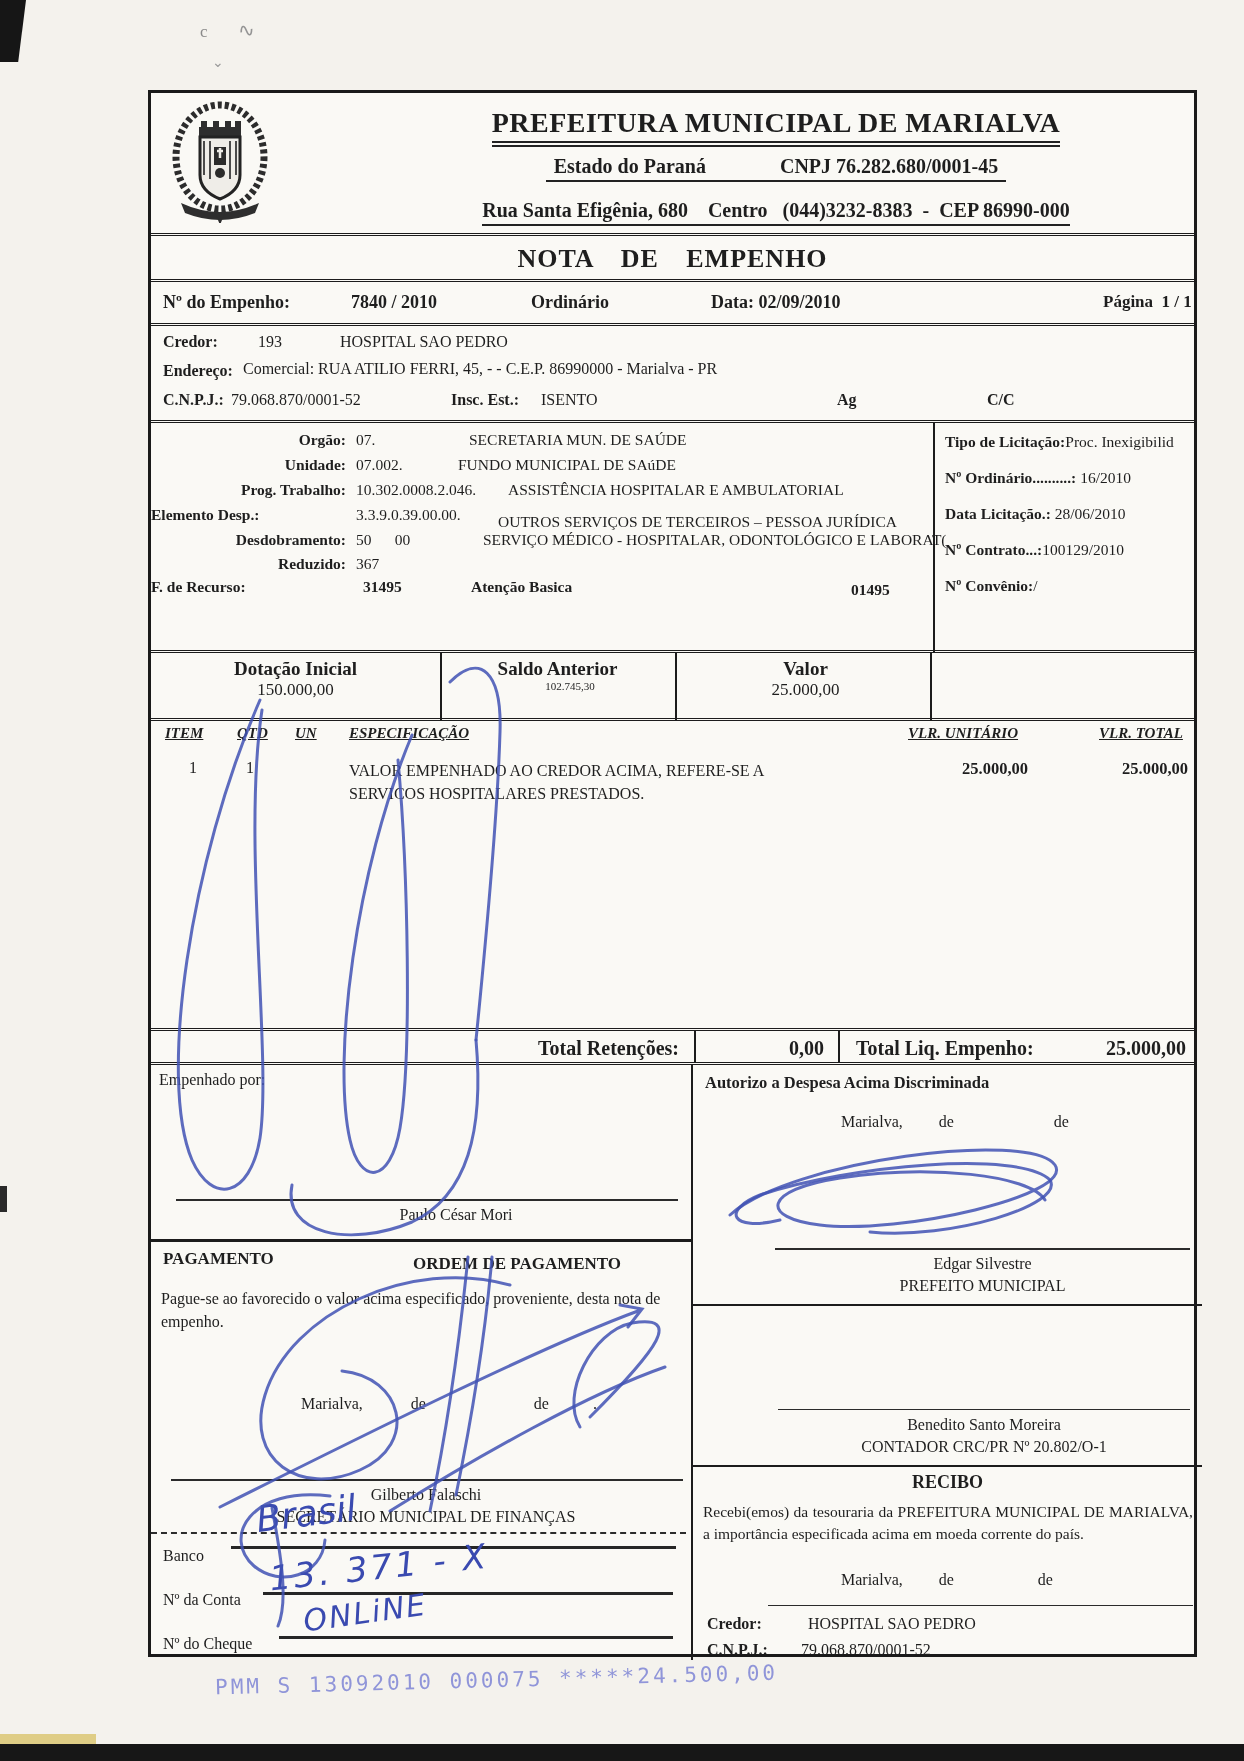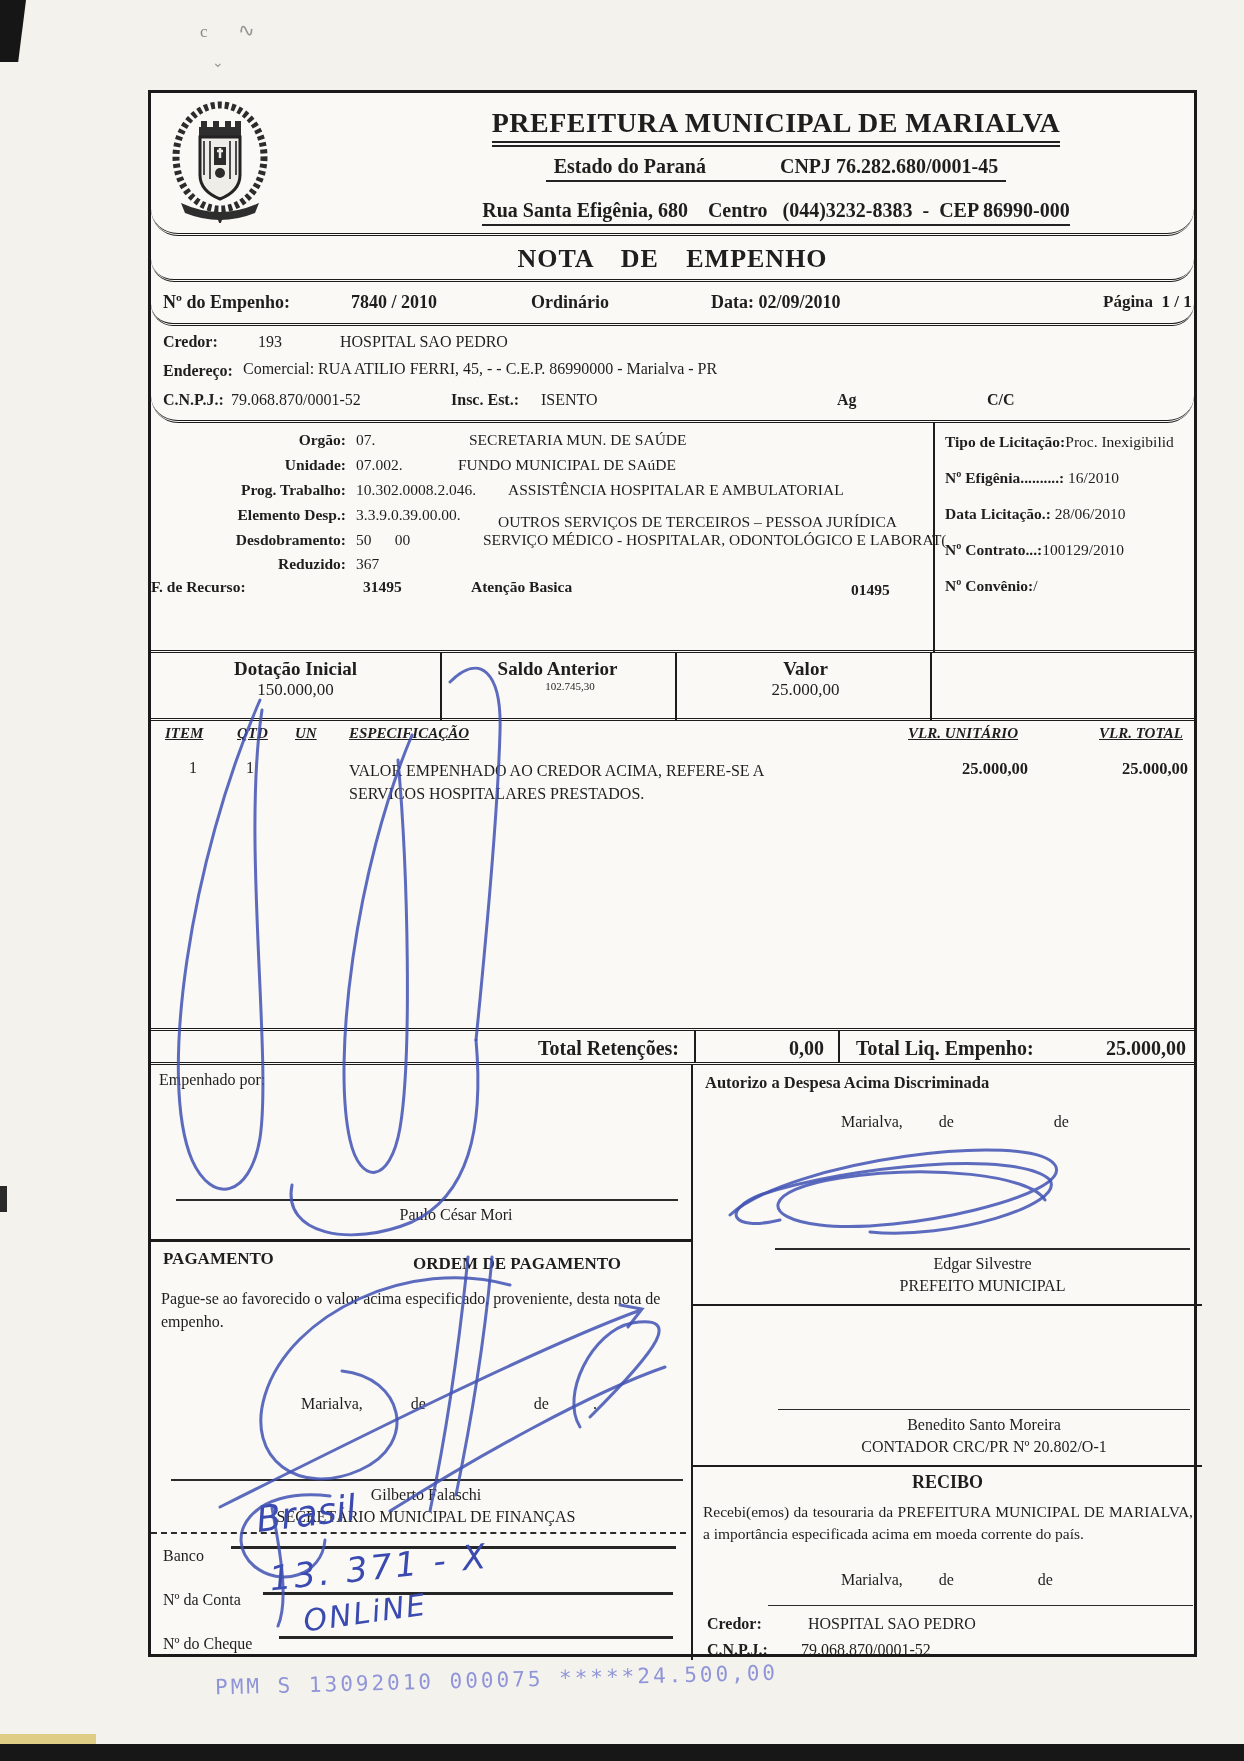--- a/index.html
+++ b/index.html
@@ -11,7 +11,7 @@
   .form{position:absolute;left:148px;top:90px;width:1049px;height:1567px;
         border:3px solid #1a1a1a;background:#faf9f5;box-sizing:border-box;}
   .sec{position:absolute;left:0;width:100%;box-sizing:border-box;}
-  .hb{border-bottom:3px double #1c1c1c;border-radius:27px;}
+  .hb{border-bottom:3px double #1c1c1c;}
   .u2{border-bottom:2px solid #222;}
   .udb{border-bottom:6px double #222;}
   .sigline{border-bottom:2px solid #2b2b2b;}

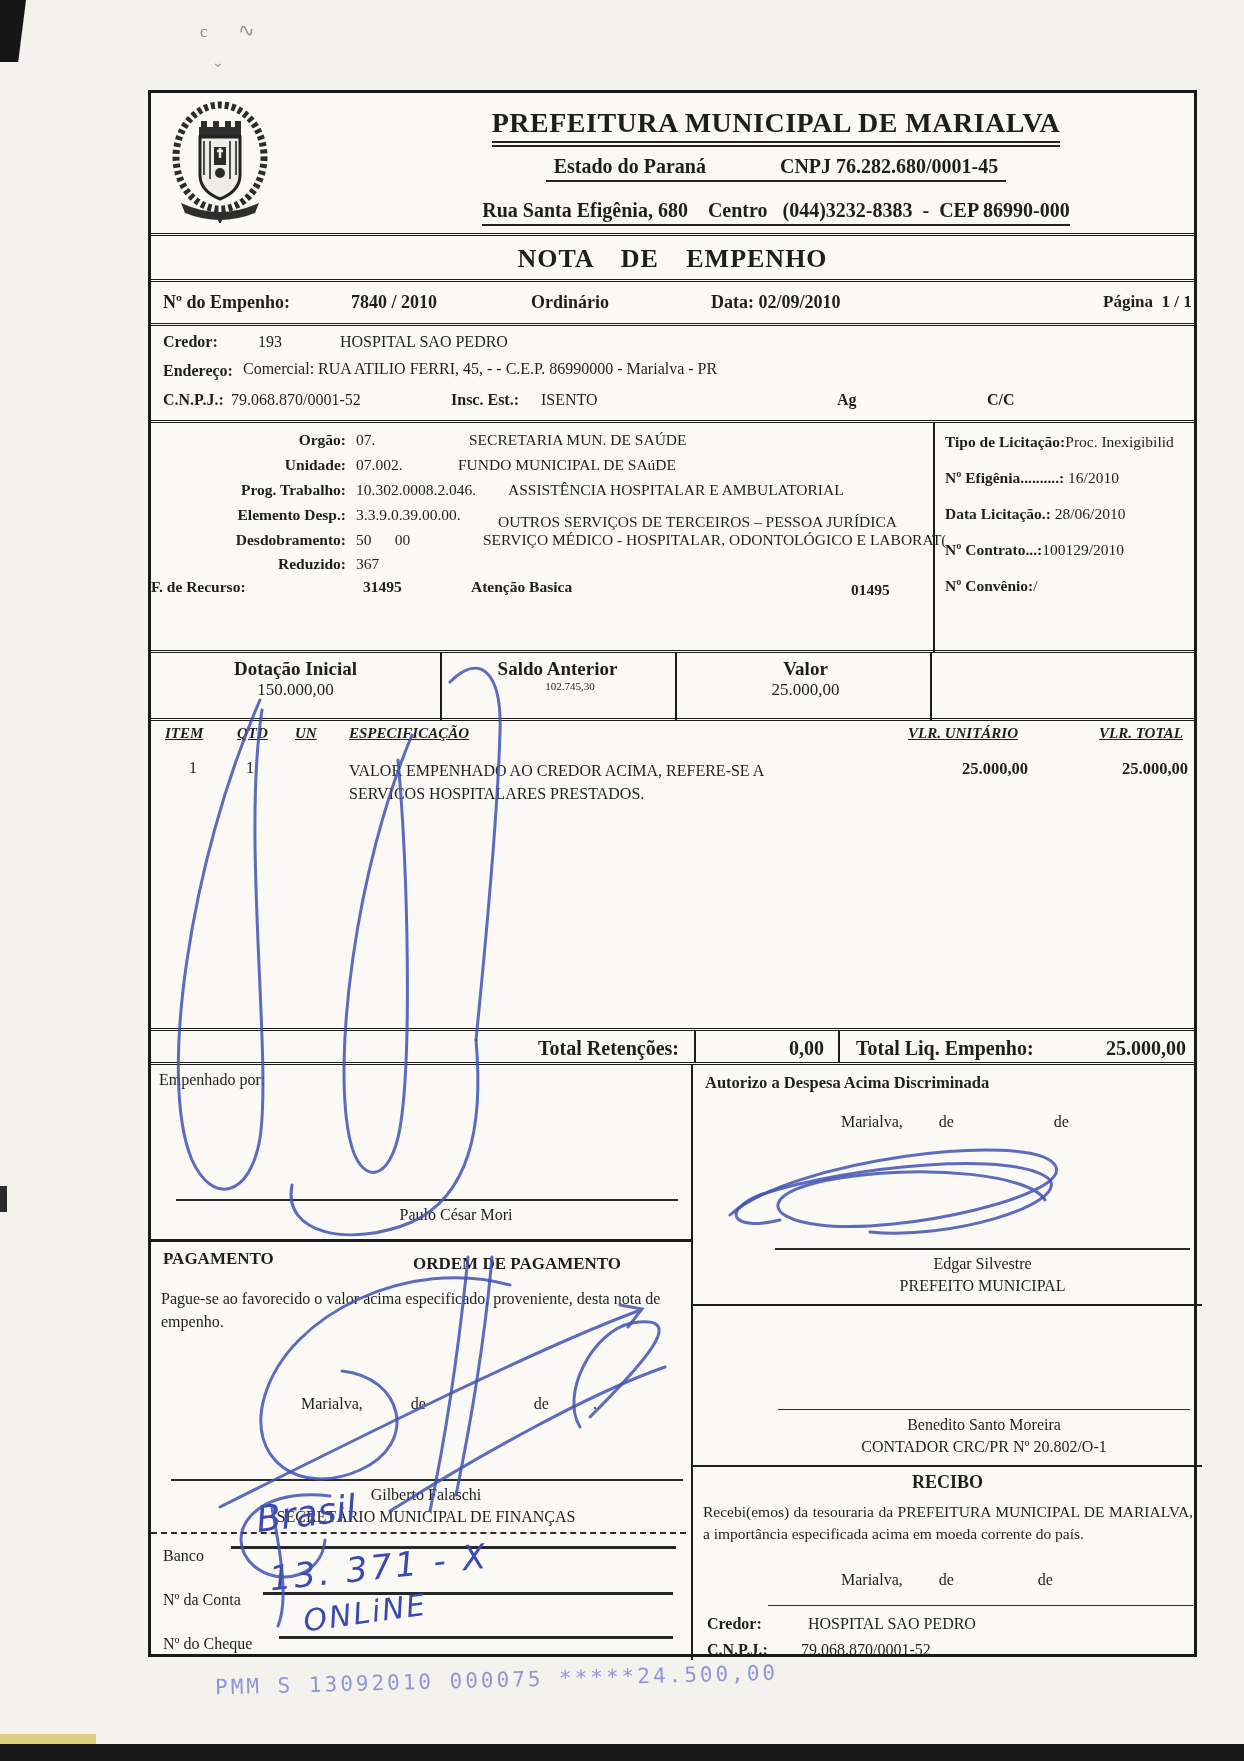--- a/index.html
+++ b/index.html
@@ -115,7 +115,7 @@
     <span class="abs b" style="left:700px;top:158px;">01495</span>
 
     <span class="abs" style="left:794px;top:10px;"><span class="b">Tipo de Licitação:</span><span>Proc. Inexigibilid</span></span>
-    <span class="abs" style="left:794px;top:46px;"><span class="b">Nº Efigênia..........:</span><span class="pre"> 16/2010</span></span>
+    <span class="abs" style="left:794px;top:46px;"><span class="b">Nº Ordinário..........:</span><span class="pre"> 16/2010</span></span>
     <span class="abs" style="left:794px;top:82px;"><span class="b">Data Licitação.:</span><span class="pre"> 28/06/2010</span></span>
     <span class="abs" style="left:794px;top:118px;"><span class="b">Nº Contrato...:</span><span>100129/2010</span></span>
     <span class="abs" style="left:794px;top:154px;"><span class="b">Nº Convênio:</span><span>/</span></span>

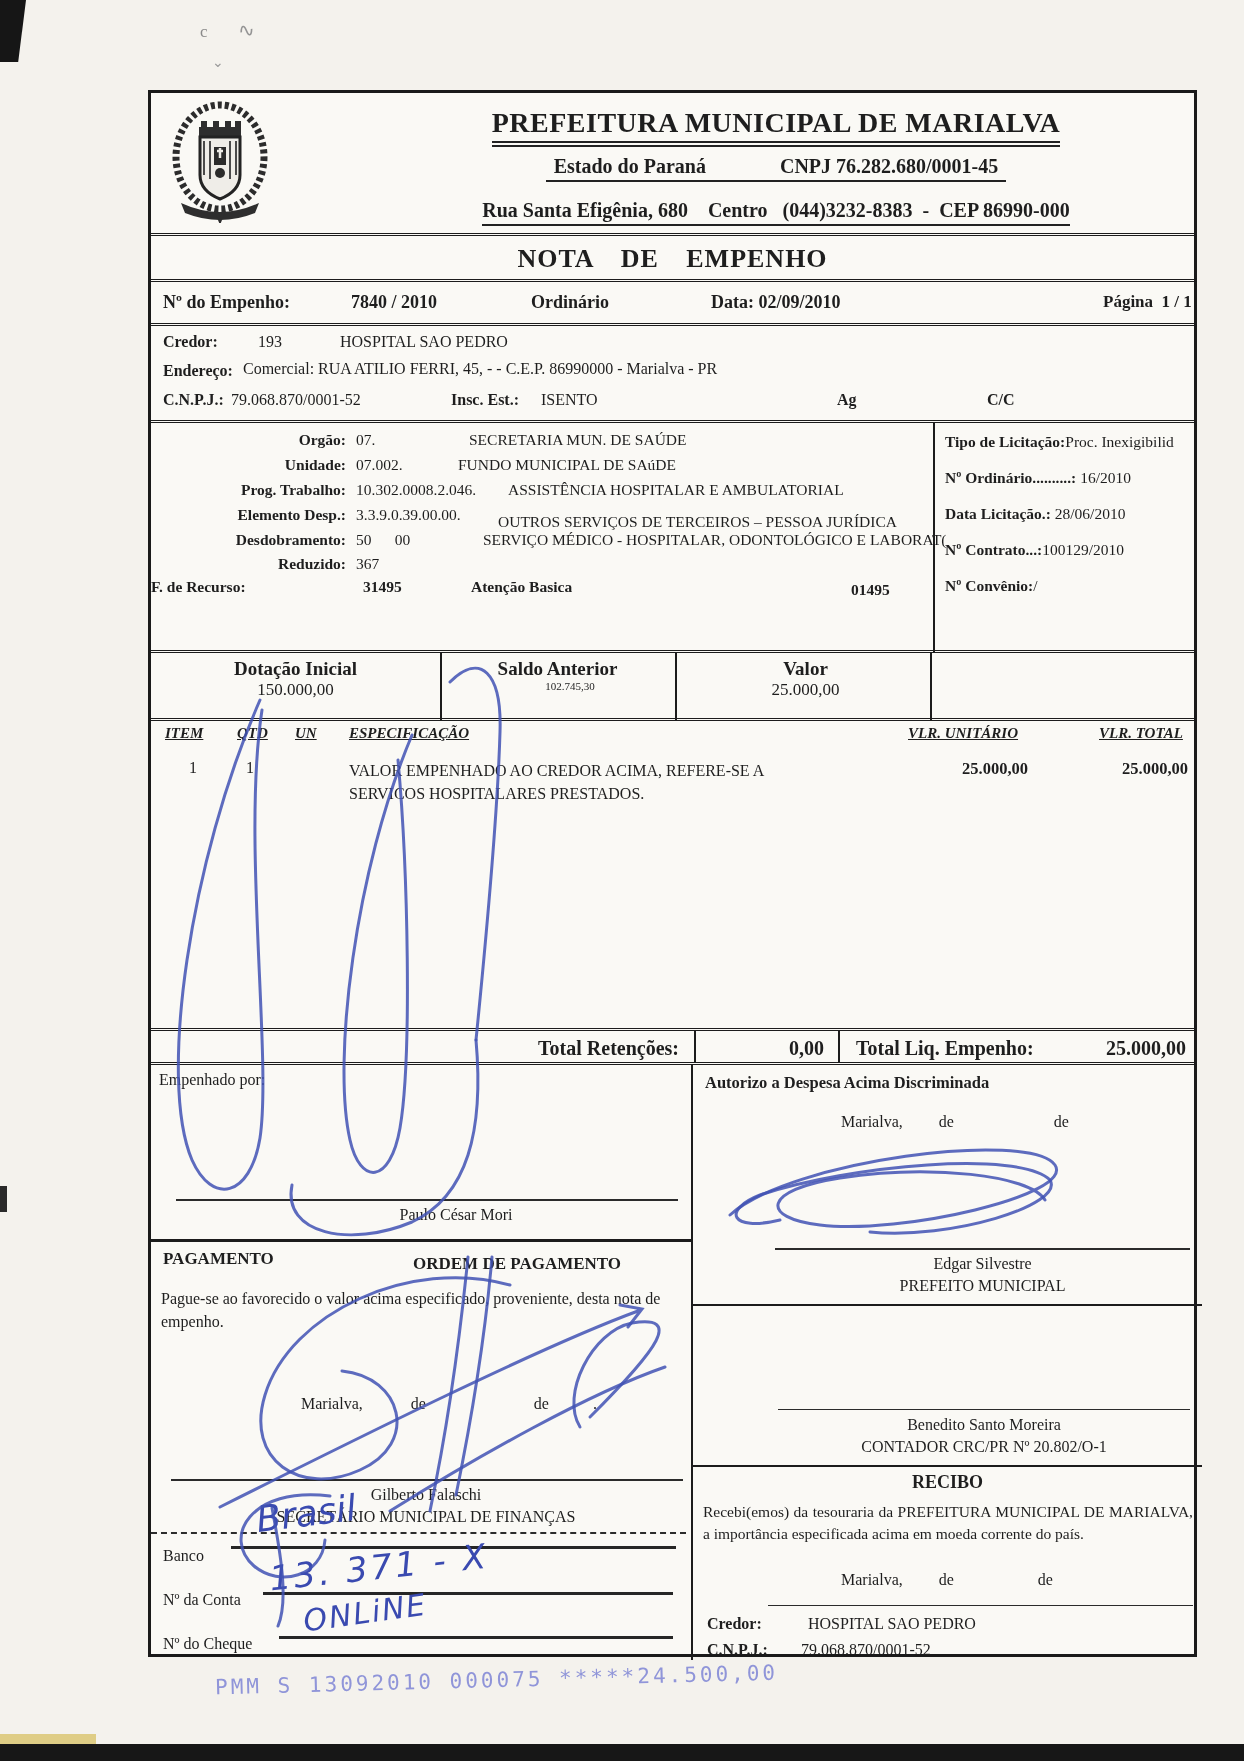--- a/index.html
+++ b/index.html
@@ -101,7 +101,7 @@
     <span class="abs b" style="left:0;top:58px;width:195px;text-align:right;">Prog. Trabalho:</span>
     <span class="abs" style="left:205px;top:58px;">10.302.0008.2.046.</span>
     <span class="abs" style="left:357px;top:58px;">ASSISTÊNCIA HOSPITALAR E AMBULATORIAL</span>
-    <span class="abs b" style="left:0;top:83px;width:195px;text-align:right;">Elemento Desp.:</span>
+    <span class="abs b" style="left:0;top:83px;width:195px;text-align:left;">Elemento Desp.:</span>
     <span class="abs" style="left:205px;top:83px;">3.3.9.0.39.00.00.</span>
     <span class="abs" style="left:347px;top:90px;">OUTROS SERVIÇOS DE TERCEIROS – PESSOA JURÍDICA</span>
     <span class="abs b" style="left:0;top:108px;width:195px;text-align:right;">Desdobramento:</span>

